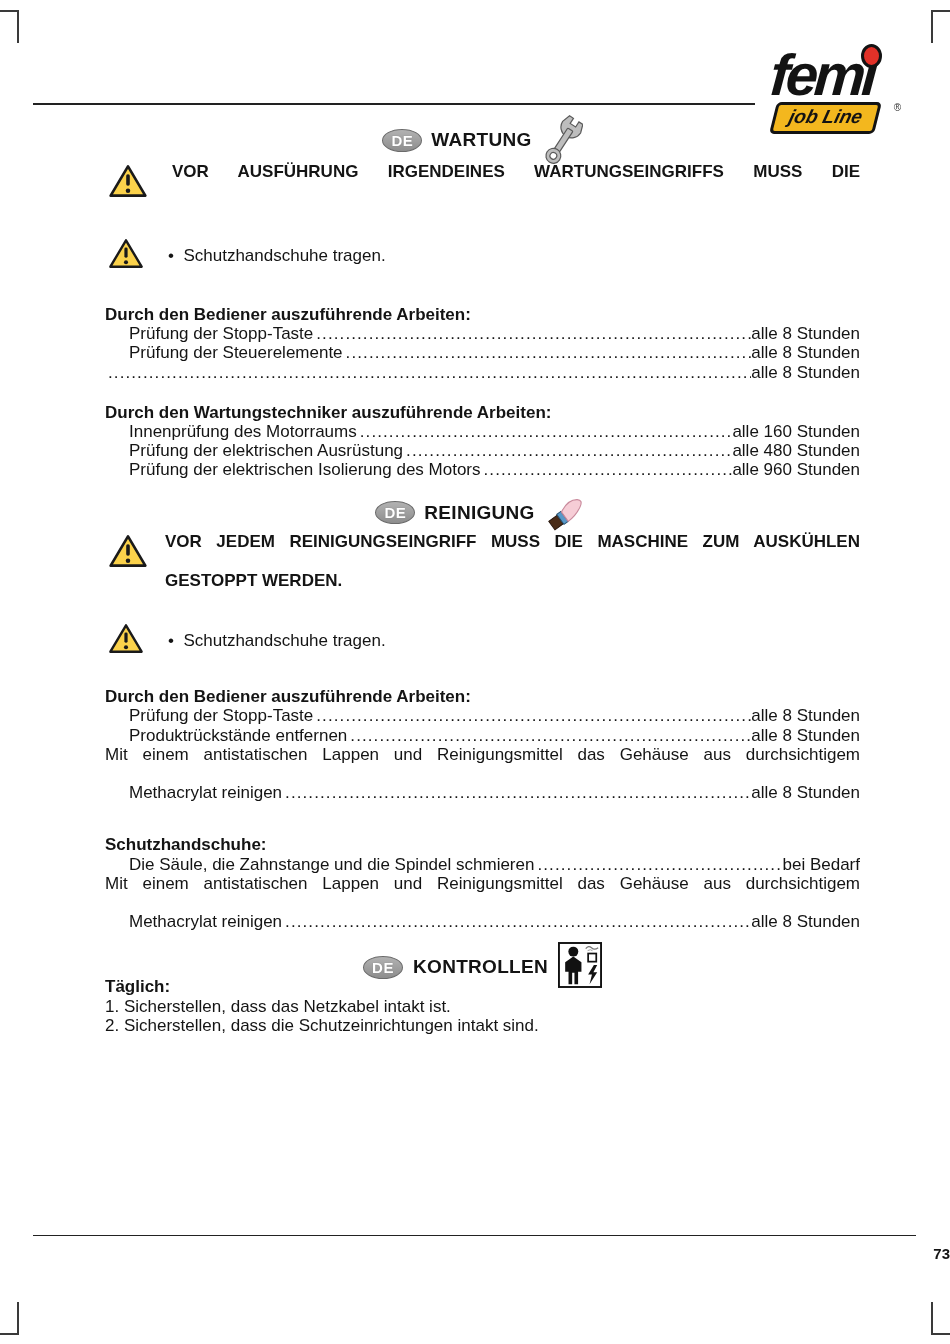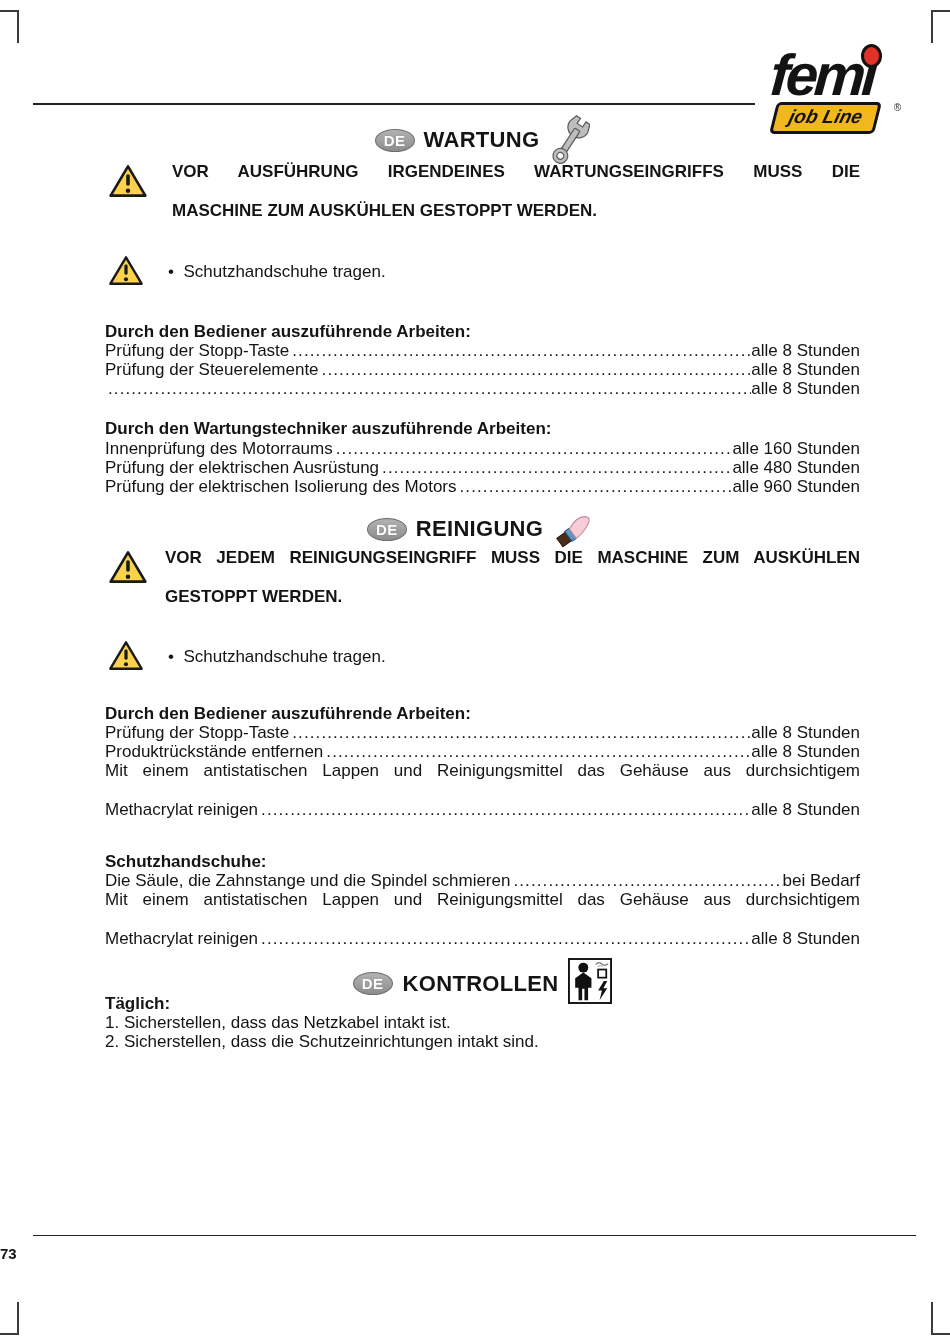--- a/index.html
+++ b/index.html
@@ -47,7 +47,7 @@
     color:#fff;font-weight:bold;font-size:15px;letter-spacing:0.5px;
     text-shadow:0 0 1px #777;flex:none;
   }
-  .section-title{font-size:22px;font-weight:bold;letter-spacing:0.3px;}
+  .section-title{font-size:19px;font-weight:bold;letter-spacing:0.3px;}
   .title-icon{flex:none;transform:translateY(4px);}
   
   .warn{display:flex;gap:24px;align-items:flex-start;}

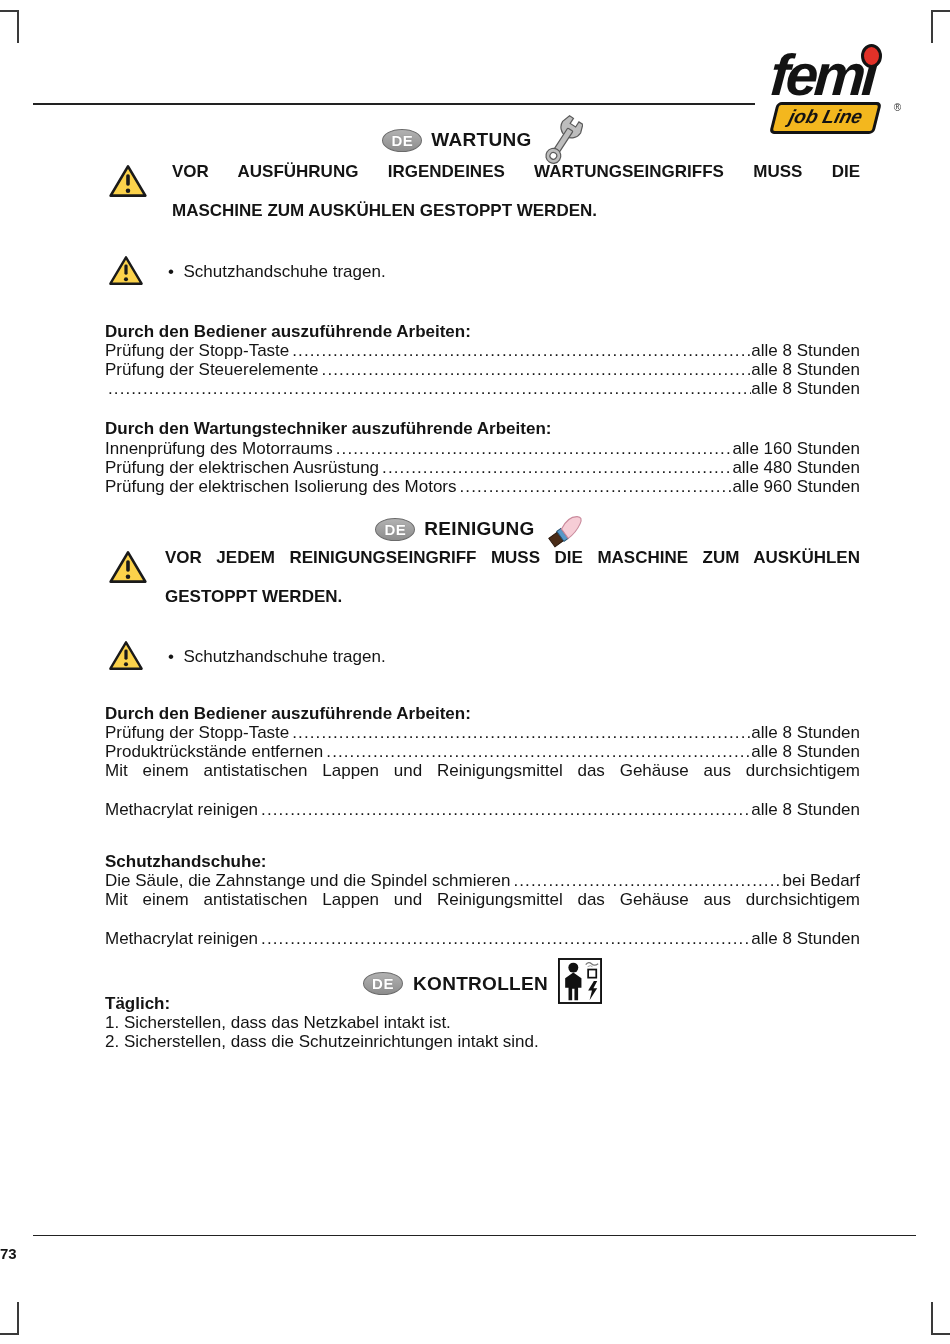--- a/index.html
+++ b/index.html
@@ -126,7 +126,6 @@
       </span>
       <div class="warn-text">
         <span class="jline">VOR AUSFÜHRUNG IRGENDEINES WARTUNGSEINGRIFFS MUSS DIE</span>
-        <span>MASCHINE ZUM AUSKÜHLEN GESTOPPT WERDEN.</span>
       </div>
     </div>
 

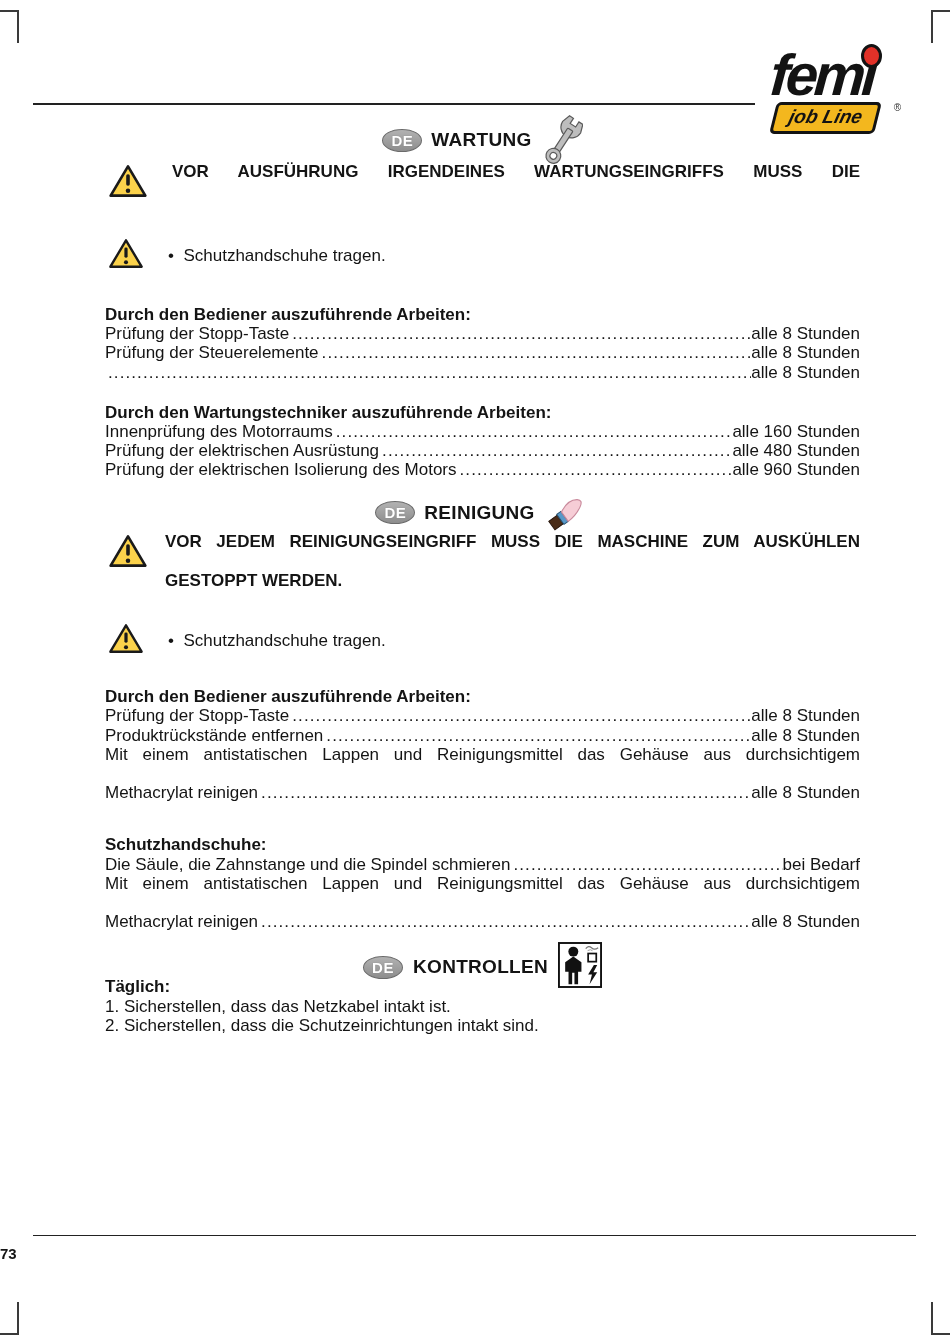--- a/index.html
+++ b/index.html
@@ -65,7 +65,7 @@
   .list{line-height:19.2px;}
   .list-heading{font-weight:bold;}
   .row{display:flex;align-items:baseline;}
-  .task{white-space:nowrap;}
+  .task{white-space:nowrap;margin-left:24px;}
   .dots{flex:1;overflow:hidden;white-space:nowrap;padding:0 3px;}
   .dots::after{content:"......................................................................................................................................................................................................................";letter-spacing:1.1px;}
   .interval{white-space:nowrap;}

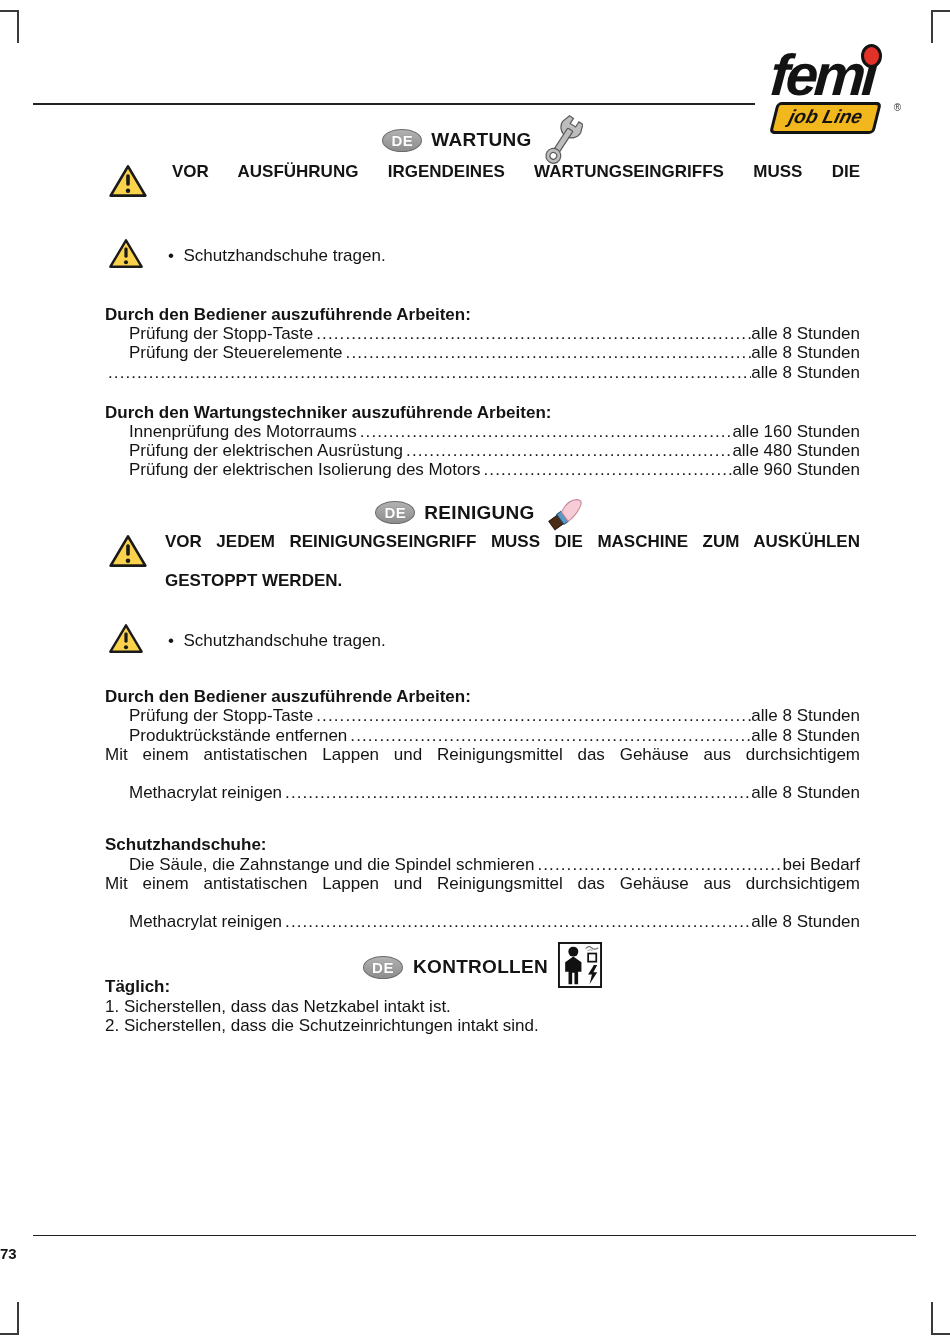--- a/index.html
+++ b/index.html
@@ -77,7 +77,7 @@
   .daily-heading{font-weight:bold;}
   
   .foot-rule{position:absolute;left:33px;top:1235px;width:883px;border-top:1.5px solid #222;}
-  .page-num{position:absolute;top:1245px;left:0;width:100%;text-align:left;
+  .page-num{position:absolute;top:1245px;left:0;width:100%;text-align:right;
     font-weight:bold;font-size:15px;color:#141414;}
 </style>
 </head>

